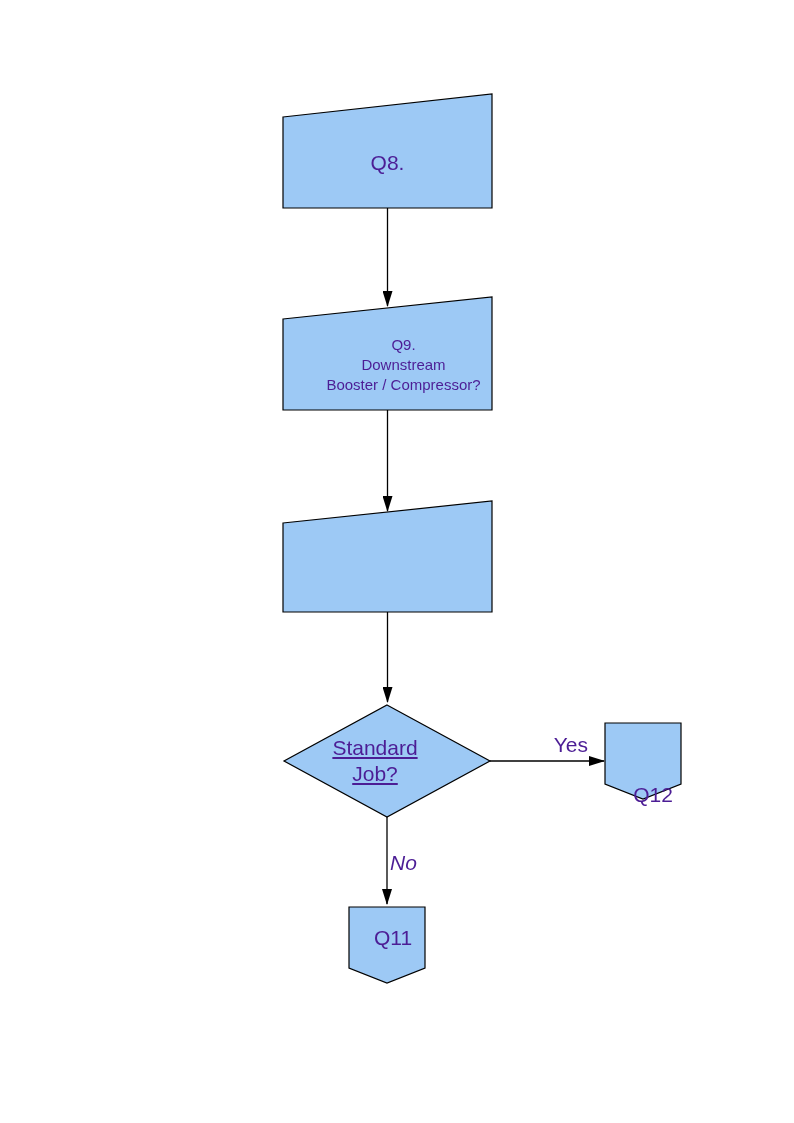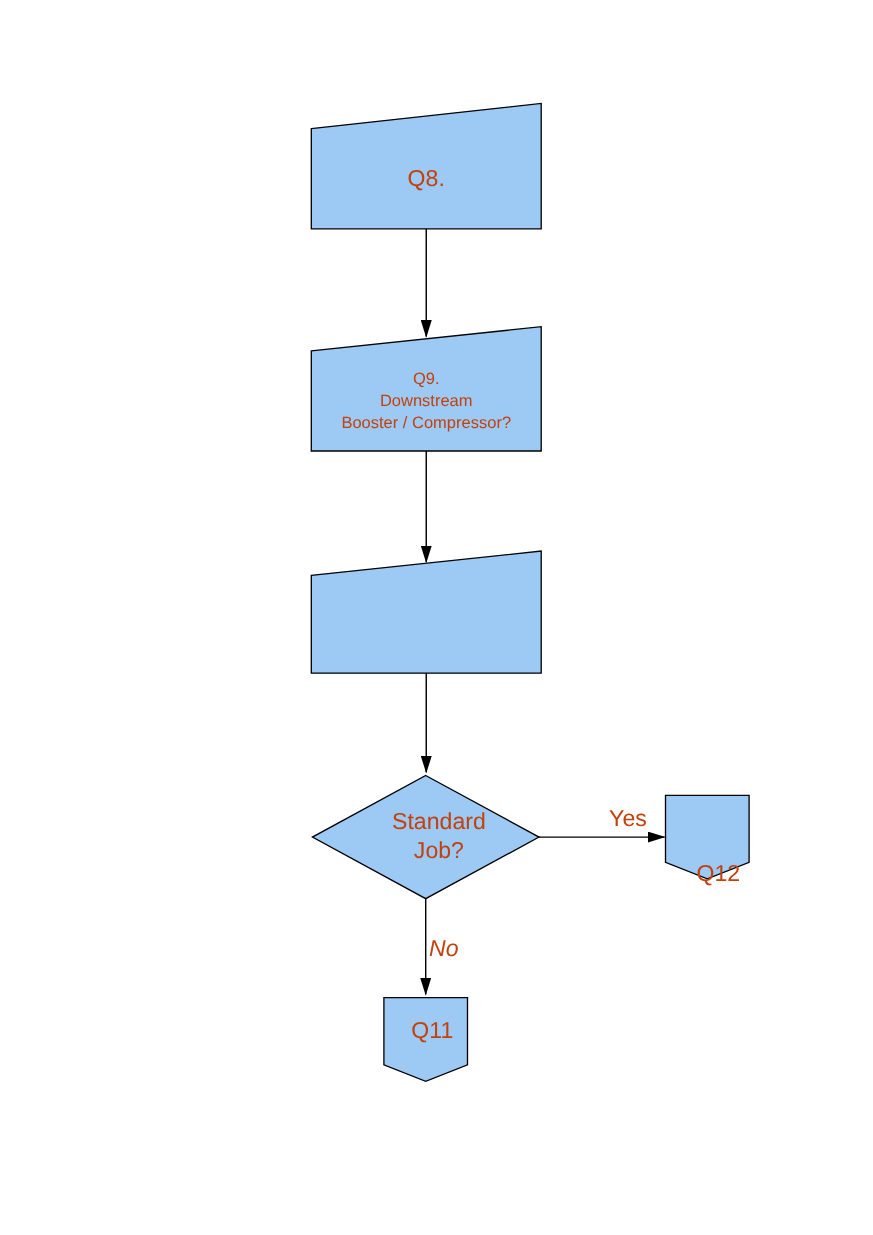--- a/index.html
+++ b/index.html
@@ -10,7 +10,7 @@
     background:#ffffff;
     overflow:hidden;
     font-family:"Liberation Sans", sans-serif;
-    color:#c2410c;
+    color:#4c1d95;
   }
   svg.diagram { position:absolute; left:0; top:0; width:794px; height:1123px; }
   .node-shape { stroke:#000000; stroke-width:1.2; }

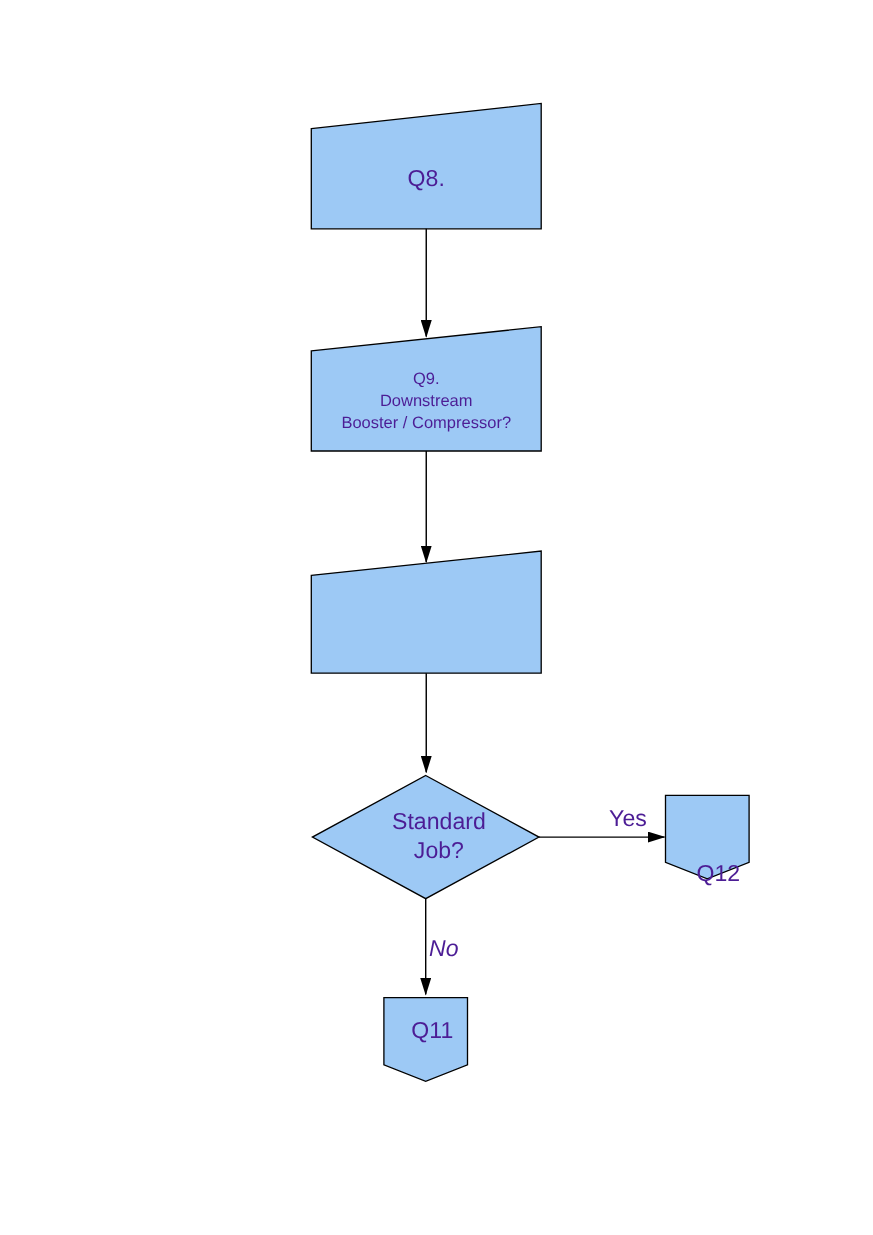--- a/index.html
+++ b/index.html
@@ -25,7 +25,7 @@
   }
   .label span { display:block; white-space:nowrap; }
   .lbl-lg { font-size:21px; line-height:27px; }
-  .lbl-sm { font-size:15px; line-height:20px; }
+  .lbl-sm { font-size:15px; line-height:20px;padding-left:16px; }
   .lbl-dec { font-size:21px; line-height:26px; }
   .edge-label { position:absolute; font-size:21px; line-height:24px; }
 </style>

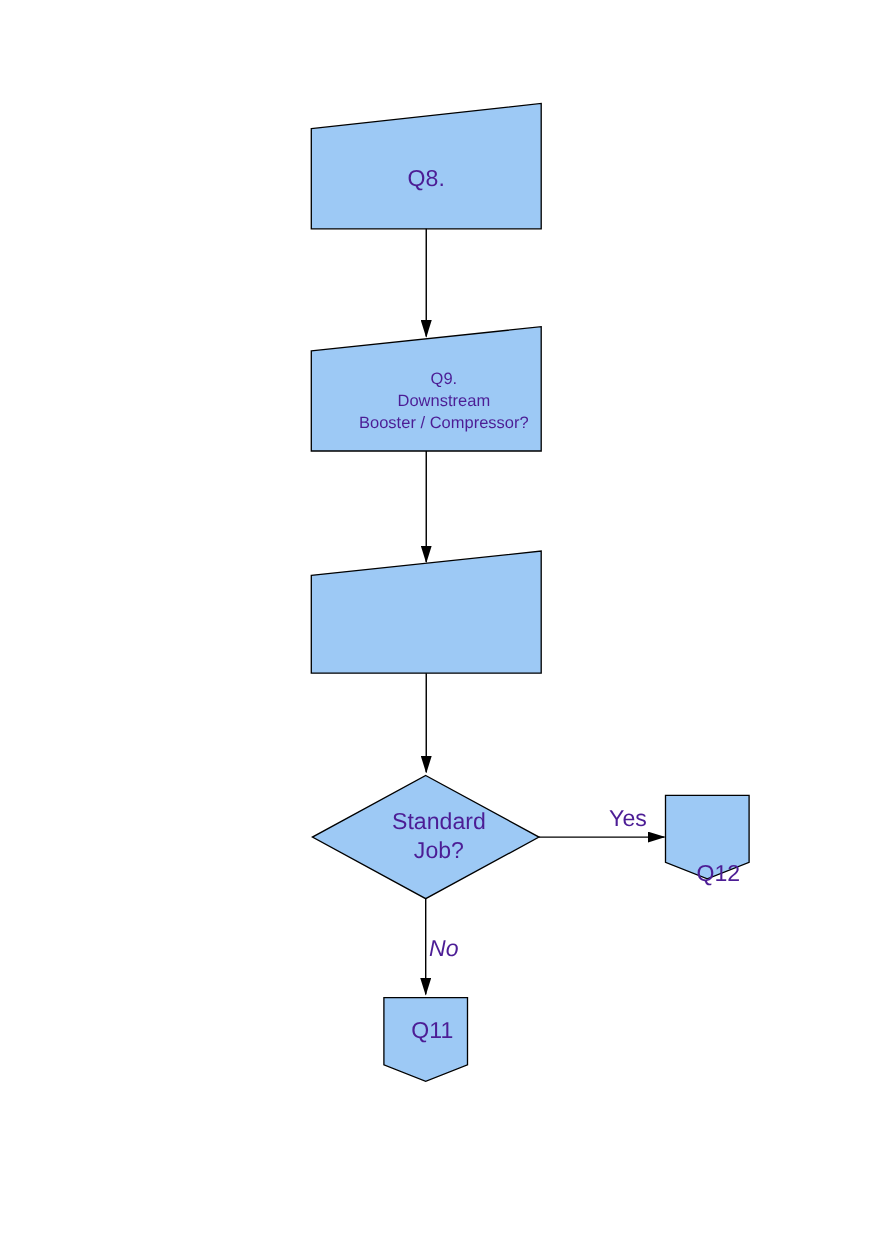--- a/index.html
+++ b/index.html
@@ -66,7 +66,7 @@
   </div>
 
 
-  <div class="label lbl-dec" style="left:296px; top:705px; width:206px; height:112px;">
+  <div class="label lbl-dec" style="left:272px; top:705px; width:206px; height:112px;text-decoration:underline;">
     <span>Standard</span>
     <span>Job?</span>
   </div>

